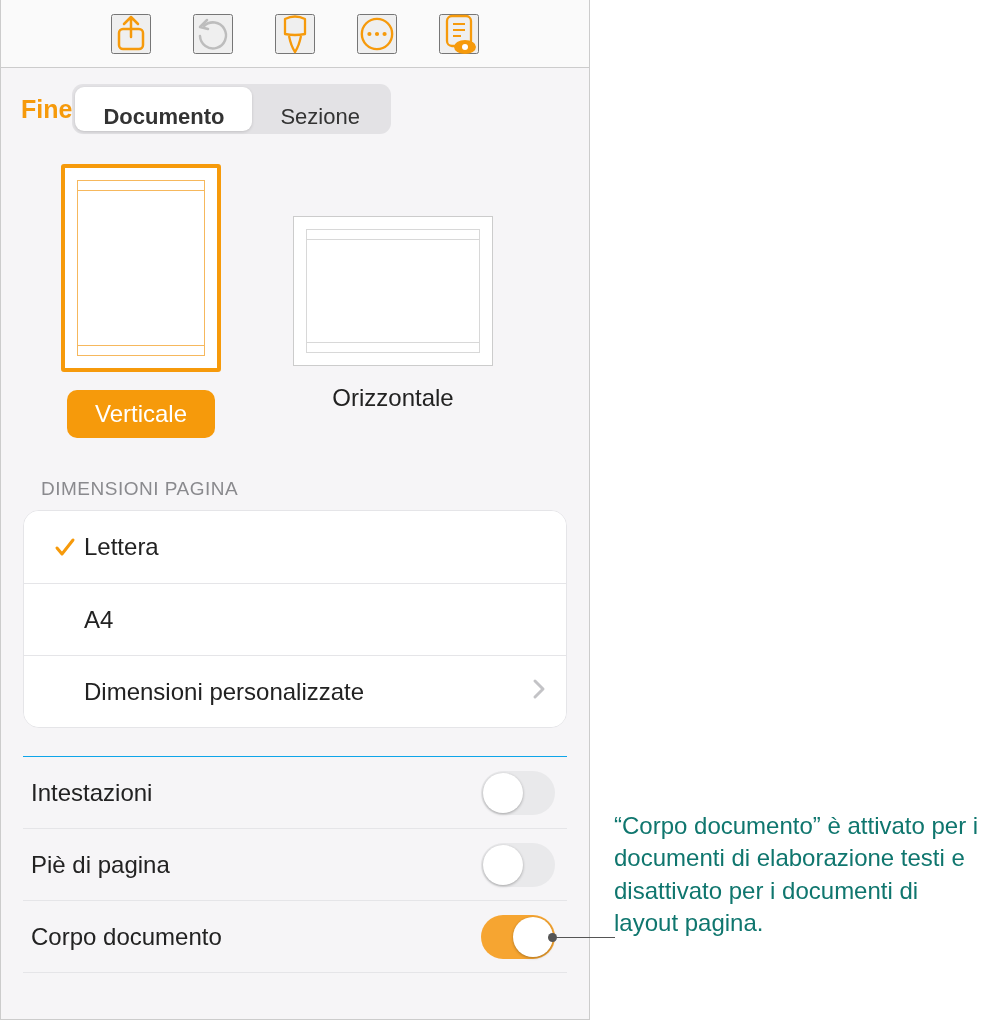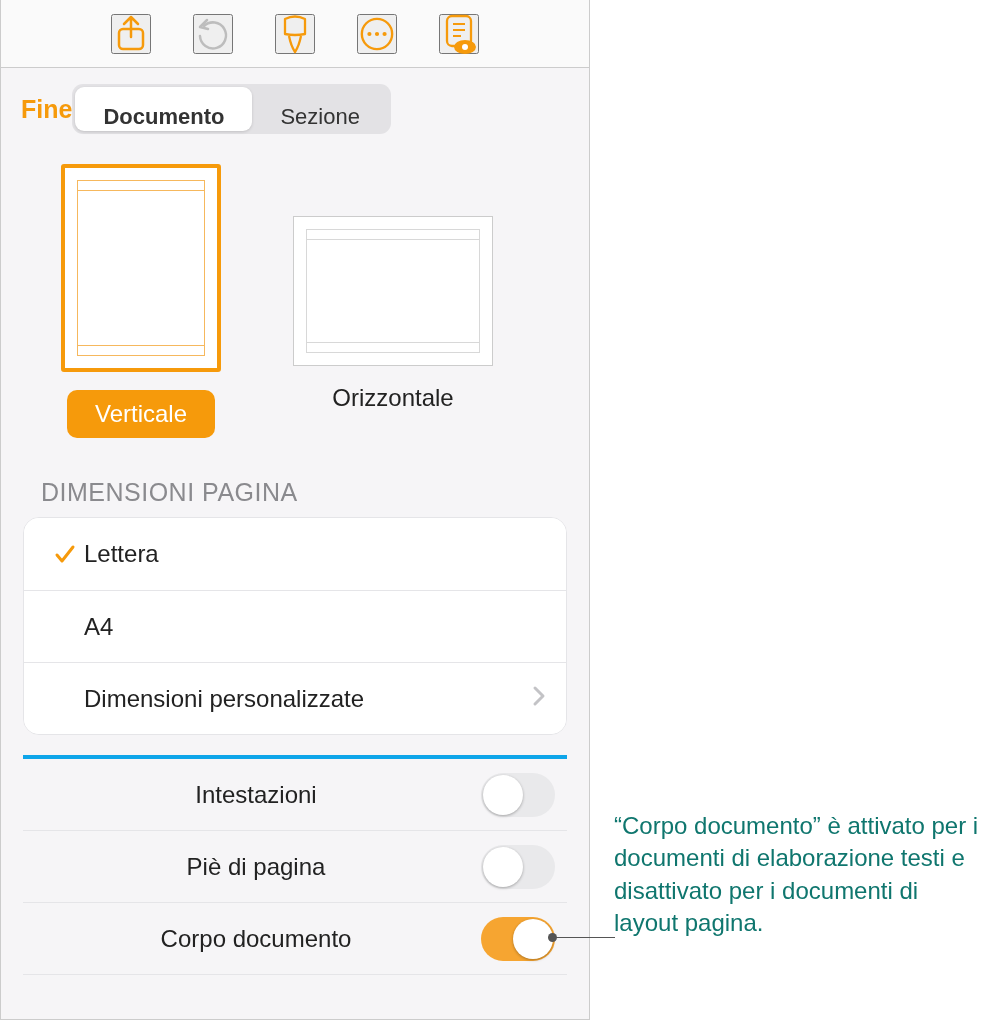--- a/index.html
+++ b/index.html
@@ -114,7 +114,7 @@
   }
   .section-label {
     text-transform: uppercase;
-    font-size: 25px;
+    font-size: 19px;
     color: #8a8a8e;
     letter-spacing: 0.5px;
     padding: 40px 0 10px 40px;

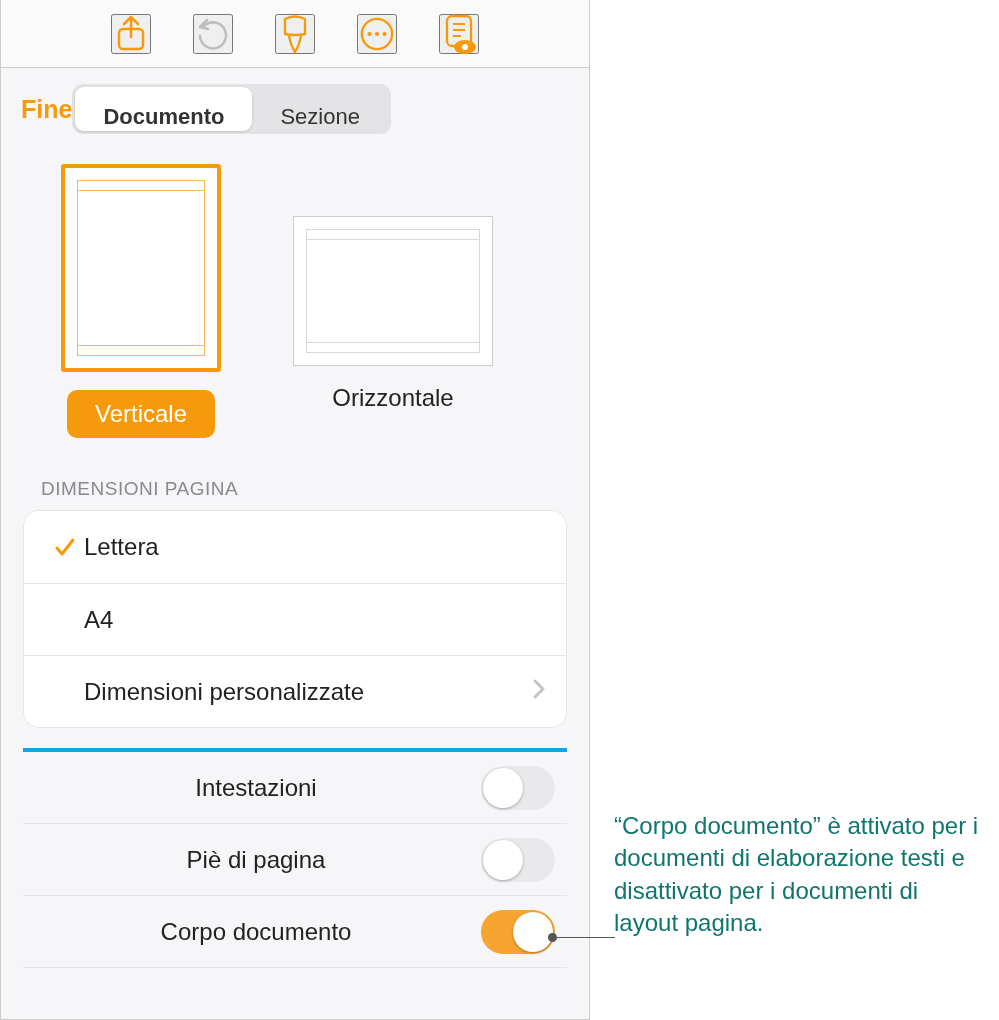--- a/index.html
+++ b/index.html
@@ -141,9 +141,8 @@
   .row-label { flex: 1; }
   .chevron { color:#c3c3c6; font-size: 26px; }
   .toggles {
-    margin: 20px 22px 0 22px;
-    border-top: 4px solid #0ea5e9;
-    text-align: center;
+    margin: 28px 22px 0 22px;
+    border-top: 1px solid #0ea5e9;
   }
   .toggle-row {
     display: flex;

